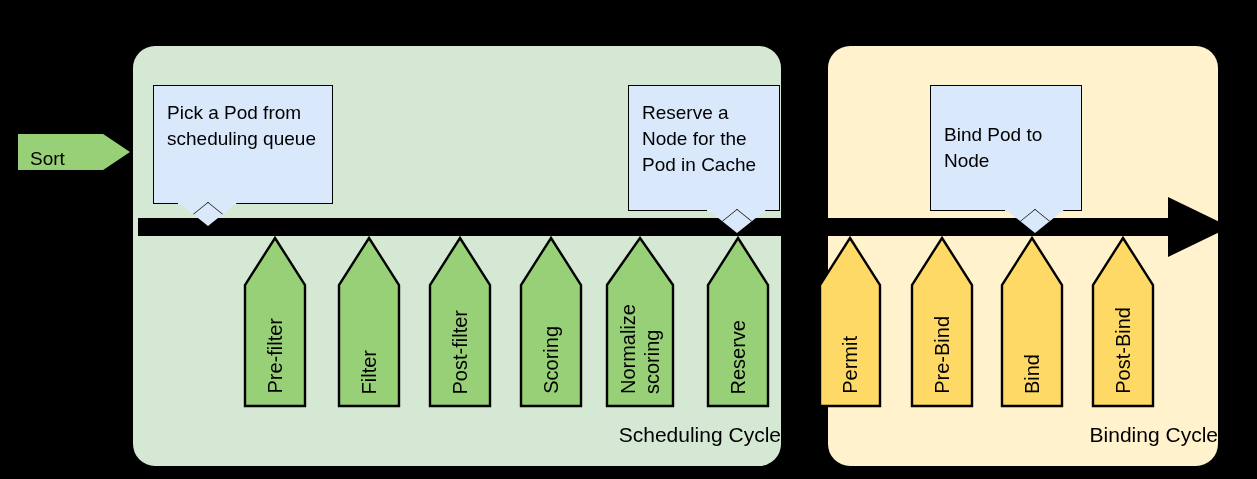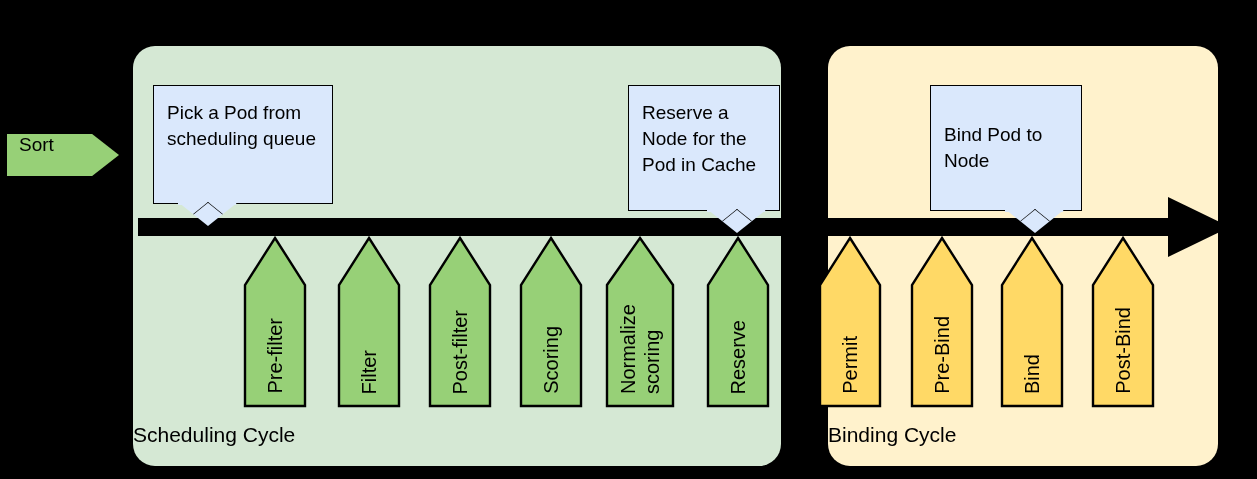--- a/index.html
+++ b/index.html
@@ -62,12 +62,12 @@
   
   #sort-arrow {
     position: absolute;
-    left: 7px; top: 134px;
-    width: 112px; height: 42px;
+    left: 18px; top: 134px;
+    width: 112px; height: 36px;
     background: #97d077;
     clip-path: polygon(0 0, 76% 0, 100% 50%, 76% 100%, 0 100%);
     display: flex;
-    align-items: flex-start;
+    align-items: flex-end;
   }
   #sort-arrow .sort-text {
     font-size: 19px;

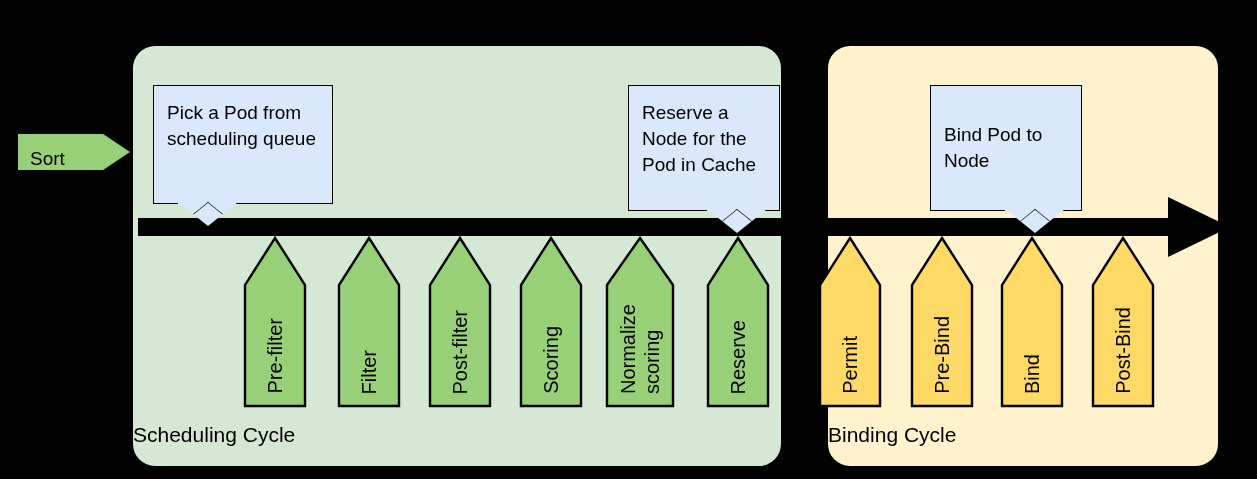--- a/index.html
+++ b/index.html
@@ -37,7 +37,7 @@
     position: absolute;
     bottom: 18px;
     left: 0; right: 0;
-    text-align: left;
+    text-align: right;
     font-size: 21px;
     color: #000000;
     line-height: 26px;

